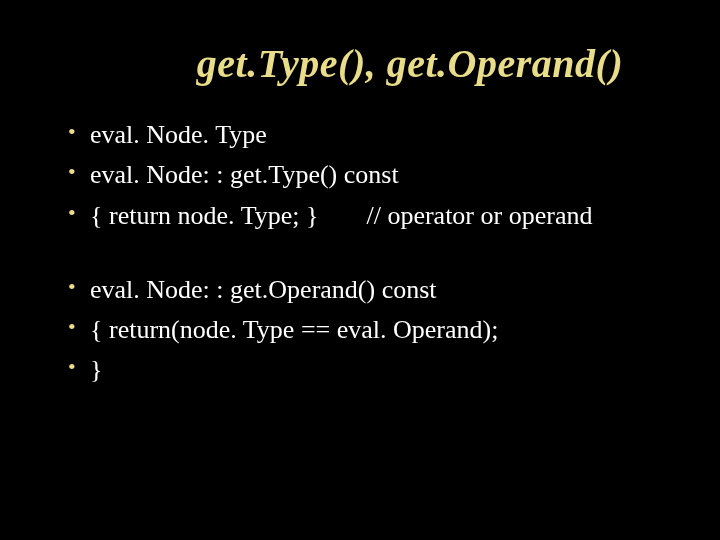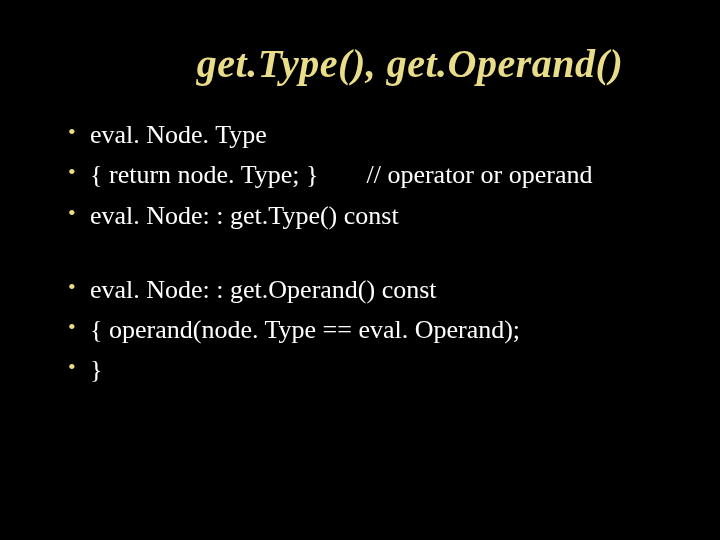--- a/index.html
+++ b/index.html
@@ -63,10 +63,10 @@
 
   <ul class="bullets">
     <li><span>eval. Node. Type</span></li>
+    <li><span>eval. Node: : get.Type() const</span></li>
     <li>
       <span>{  return node. Type; }</span><span class="comment">// operator or operand</span>
     </li>
-    <li><span>eval. Node: : get.Type() const</span></li>
   </ul>
 
   <div class="gap"></div>

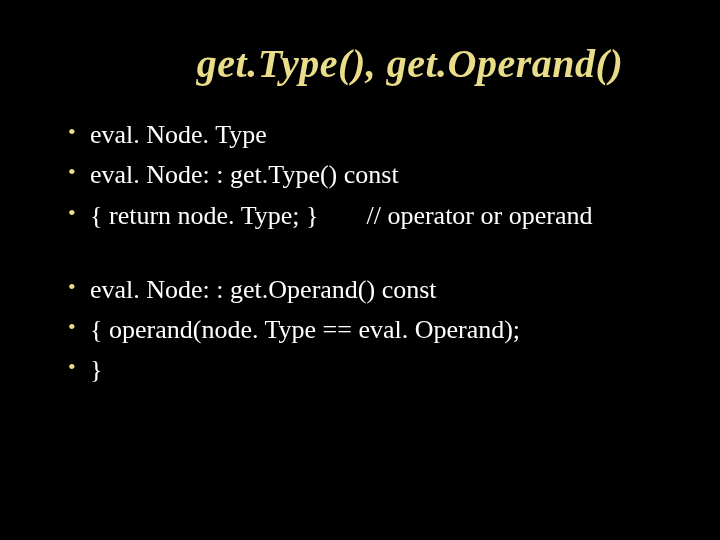--- a/index.html
+++ b/index.html
@@ -73,7 +73,7 @@
 
   <ul class="bullets">
     <li><span>eval. Node: : get.Operand() const</span></li>
-    <li><span>{ operand(node. Type == eval. Operand);</span></li>
+    <li><span>{ return(node. Type == eval. Operand);</span></li>
     <li><span>}</span></li>
   </ul>
 </div>

